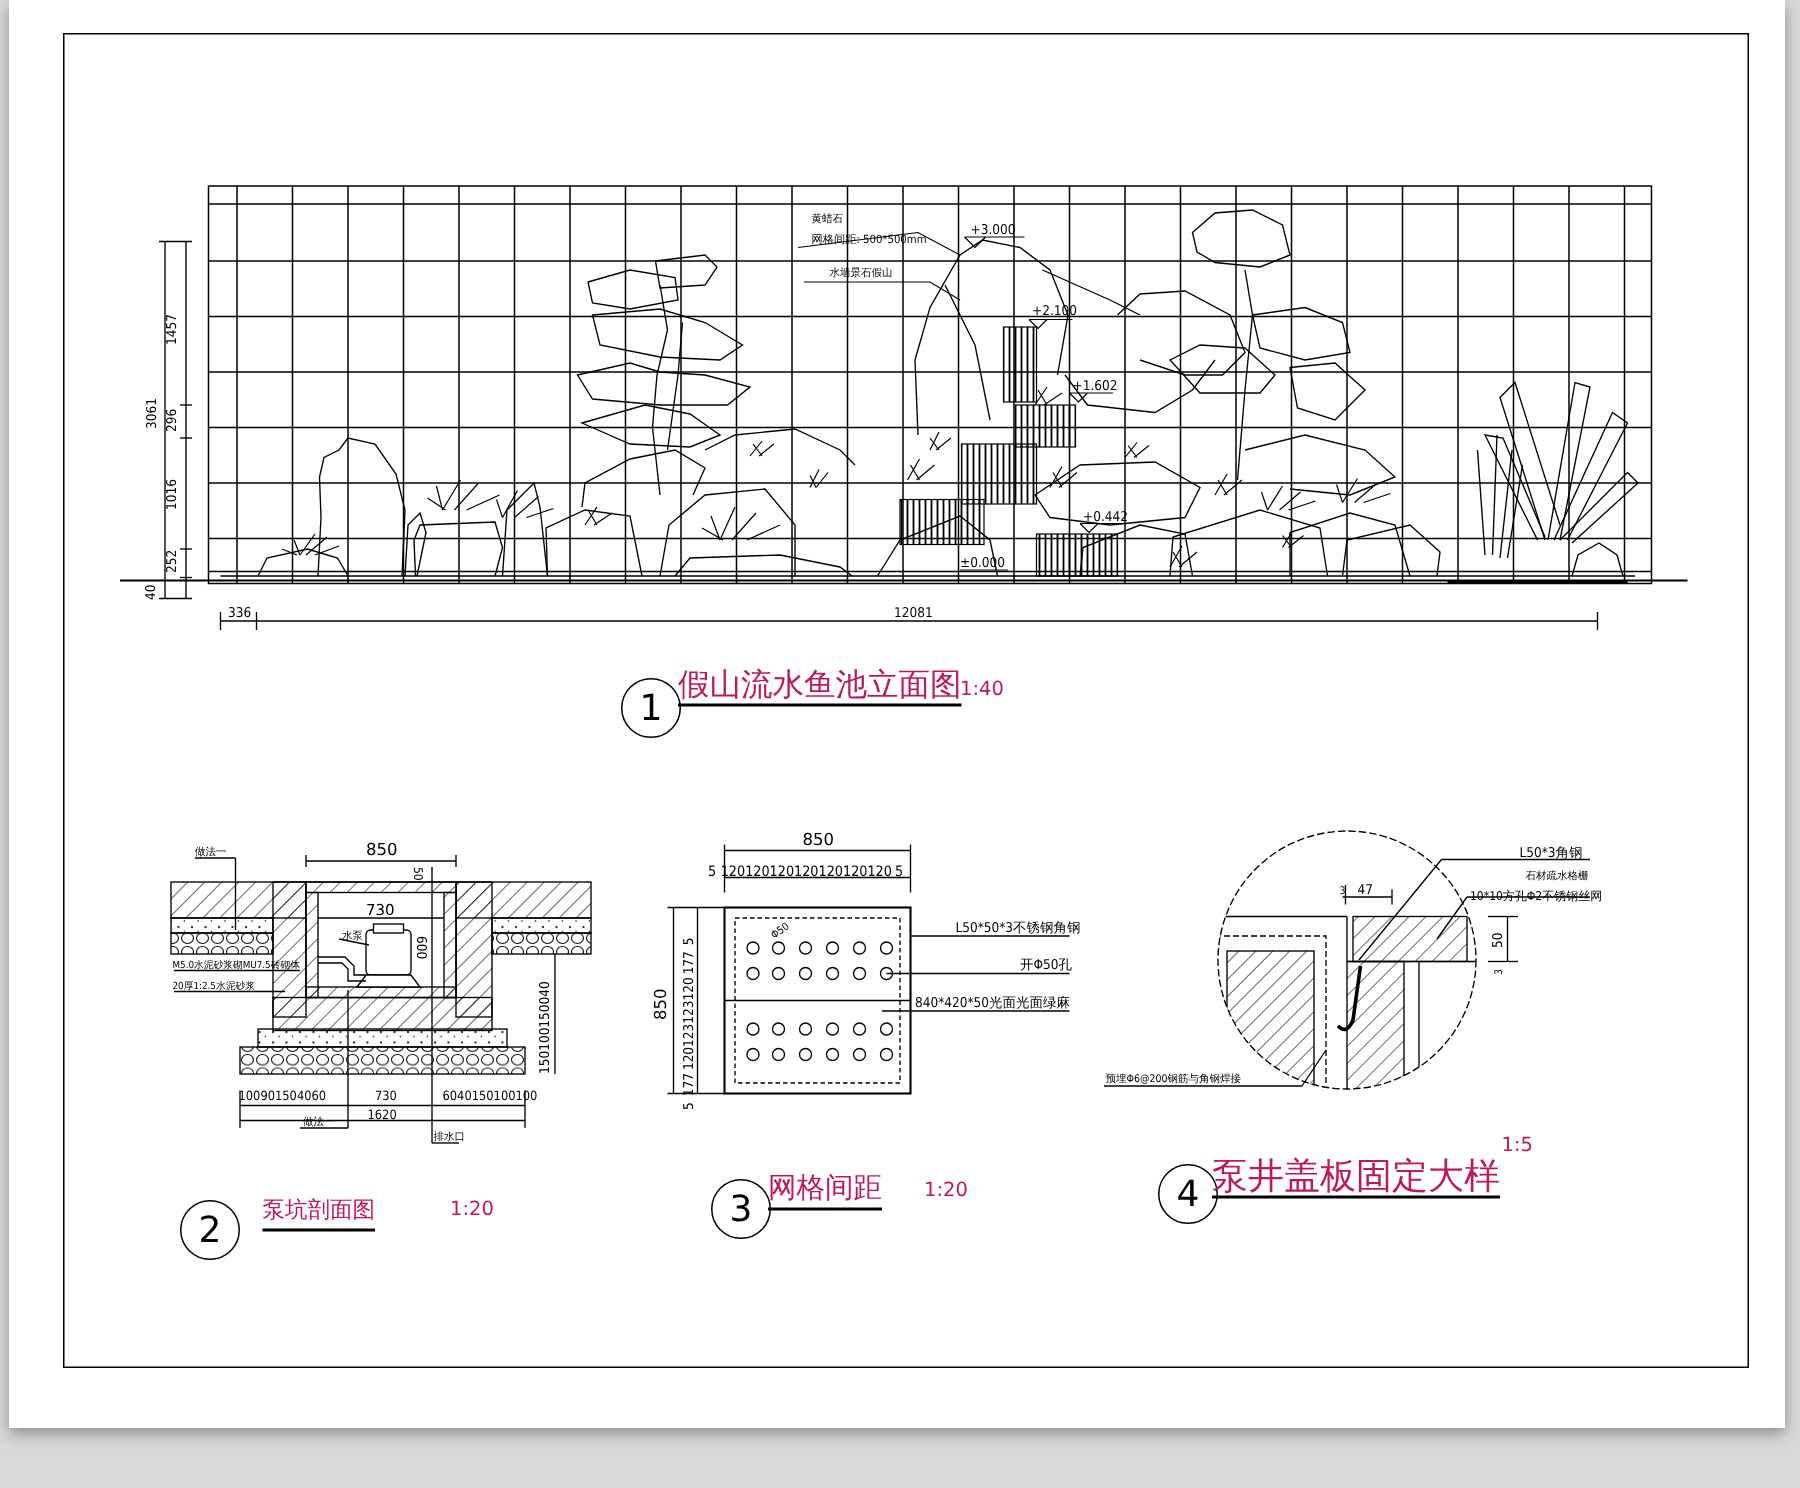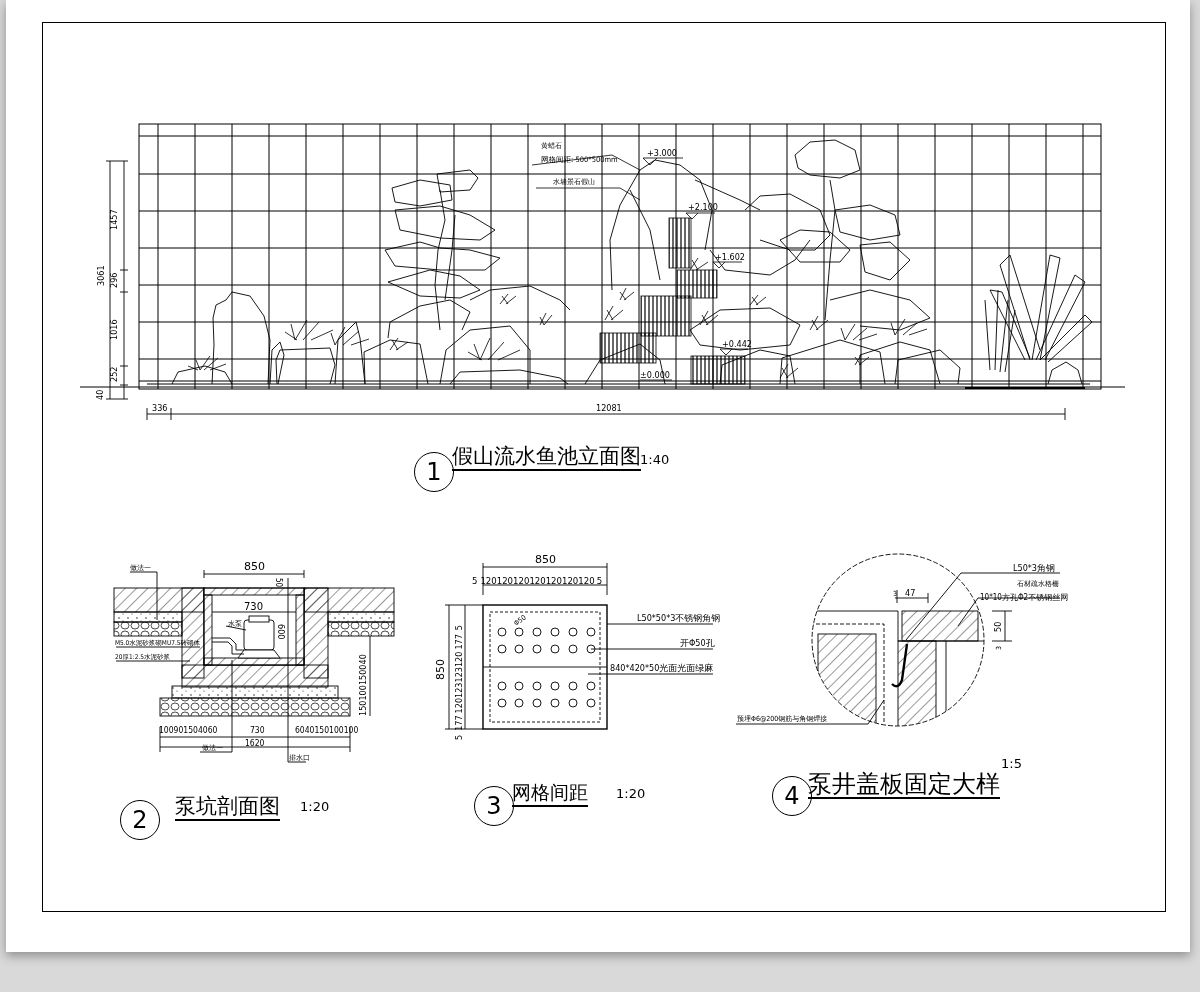--- a/index.html
+++ b/index.html
@@ -9,7 +9,7 @@
   svg { position:absolute; left:0; top:0; }
   .t { font-family:"DejaVu Sans", sans-serif; fill:#000; }
   .tc { font-family:"DejaVu Sans Condensed","DejaVu Sans", sans-serif; fill:#000; }
-  .html-label { position:absolute; font-family:"DejaVu Sans", sans-serif; color:#000000; white-space:nowrap; }
+  .html-label { position:absolute; font-family:"DejaVu Sans", sans-serif; color:#be185d; white-space:nowrap; }
   .title-main { font-size:21px; border-bottom:2px solid #000; padding-bottom:1px; line-height:24px; }
   .scale { font-size:13px; }
   .num-circle { position:absolute; border:1.6px solid #000; border-radius:50%; box-sizing:border-box; display:flex; align-items:center; justify-content:center; font-size:24px; background:transparent; }

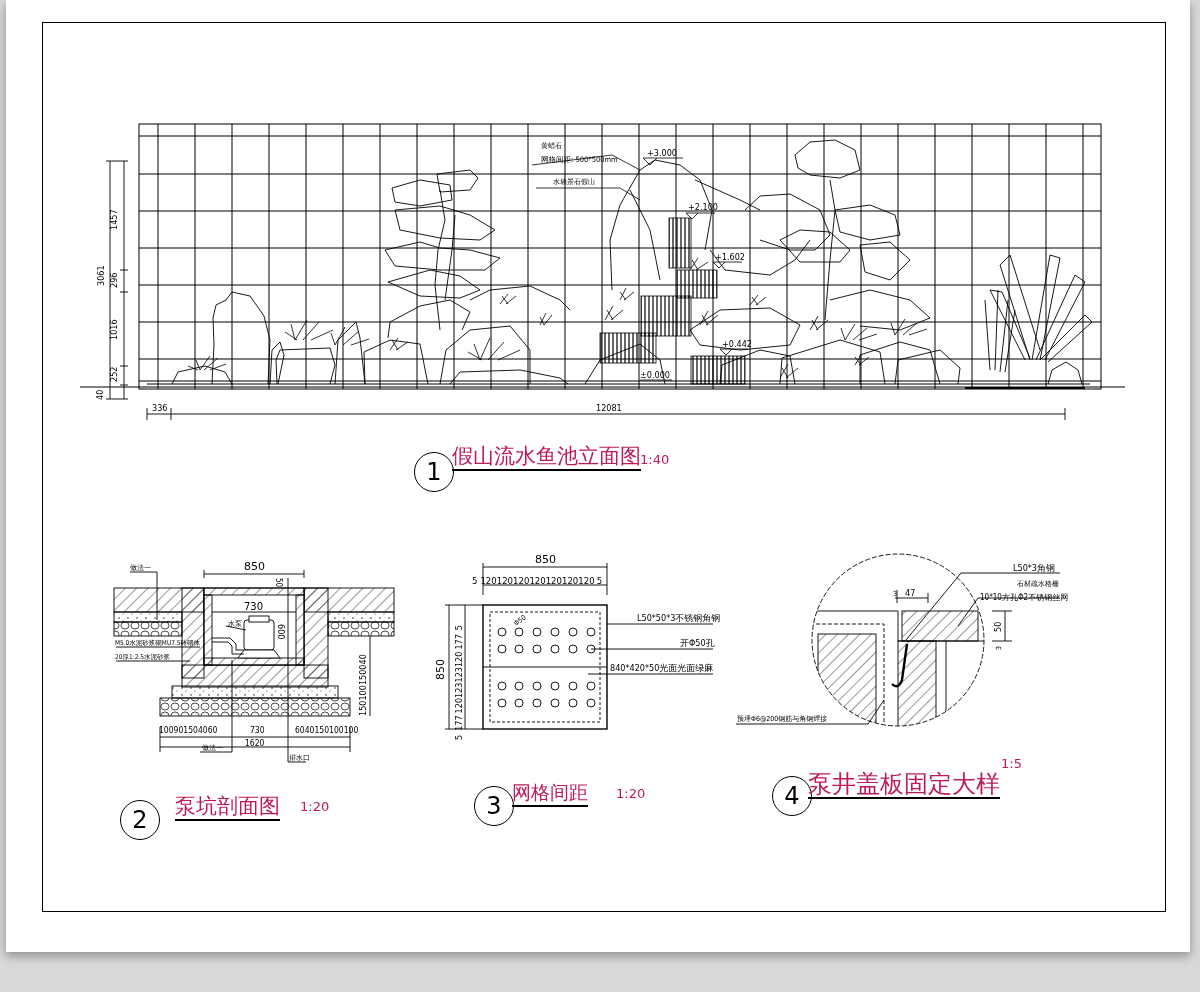--- a/index.html
+++ b/index.html
@@ -390,7 +390,7 @@
 <div class="html-label scale" style="left:640px;top:452px;">1:40</div>
 
 <div class="num-circle" style="left:120px;top:800px;width:40px;height:40px;">2</div>
-<div class="html-label title-main" style="left:175px;top:794px;font-size:21px;">泵坑剖面图</div>
+<div class="html-label title-main" style="left:175px;top:794px;font-size:15px;">泵坑剖面图</div>
 <div class="html-label scale" style="left:300px;top:799px;">1:20</div>
 
 <div class="num-circle" style="left:474px;top:786px;width:40px;height:40px;">3</div>

